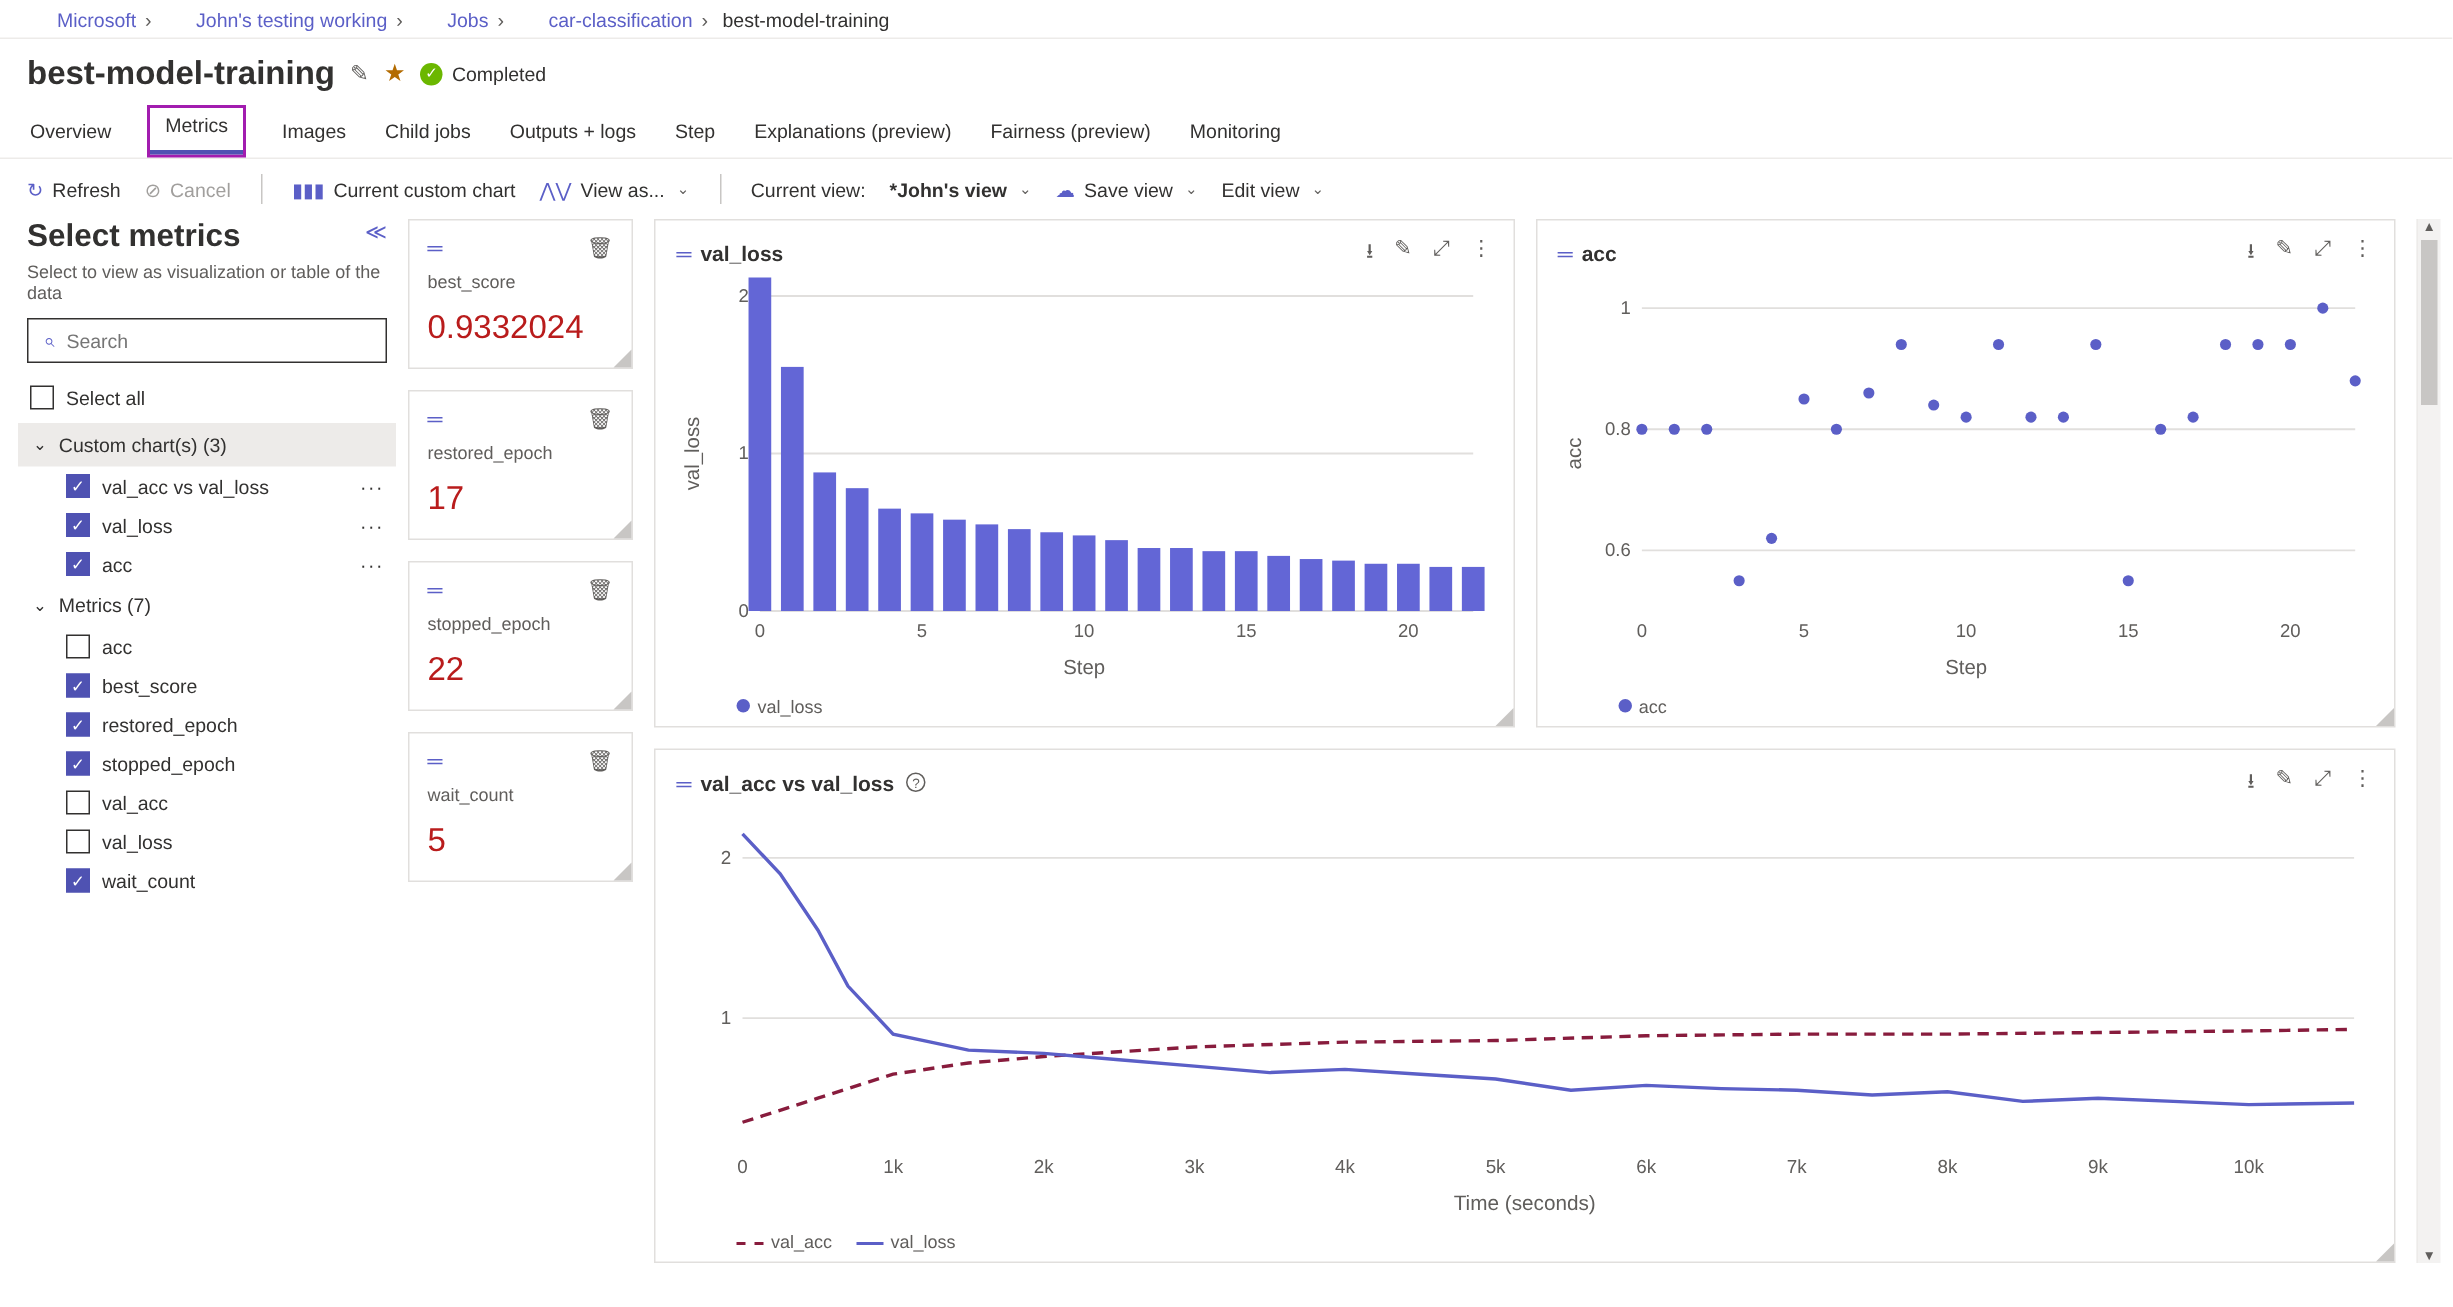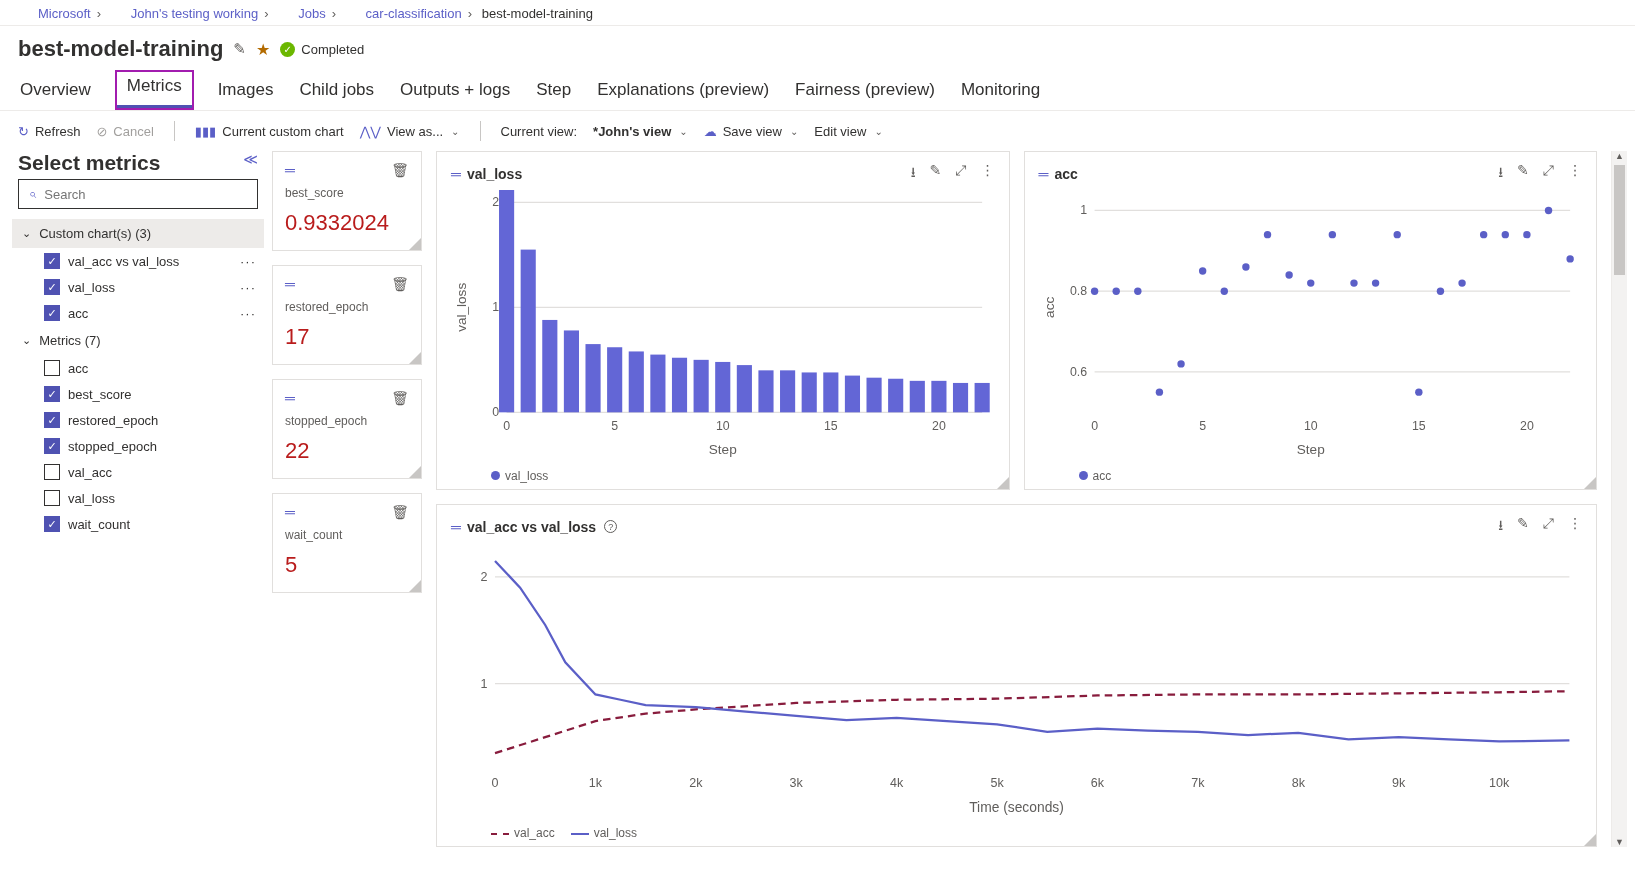--- a/index.html
+++ b/index.html
@@ -24,7 +24,7 @@
 
   
   .tabs { padding: 6px 18px 0 18px; display:flex; gap:22px; }
-  .tab { padding: 6px 2px 10px 2px; font-size: 17px; color:#323130; cursor:pointer; position:relative; }
+  .tab { padding: 6px 2px 10px 2px; font-size: 13px; color:#323130; cursor:pointer; position:relative; }
   .tab.active { font-weight: 400; }
   .tab.active::after { content:""; position:absolute; left:0; right:0; bottom:0; height:3px; background:#4f52b2; }
   .metrics-box { border: 2px solid #a21caf; padding: 4px 10px 8px 10px; margin-top:-4px; }

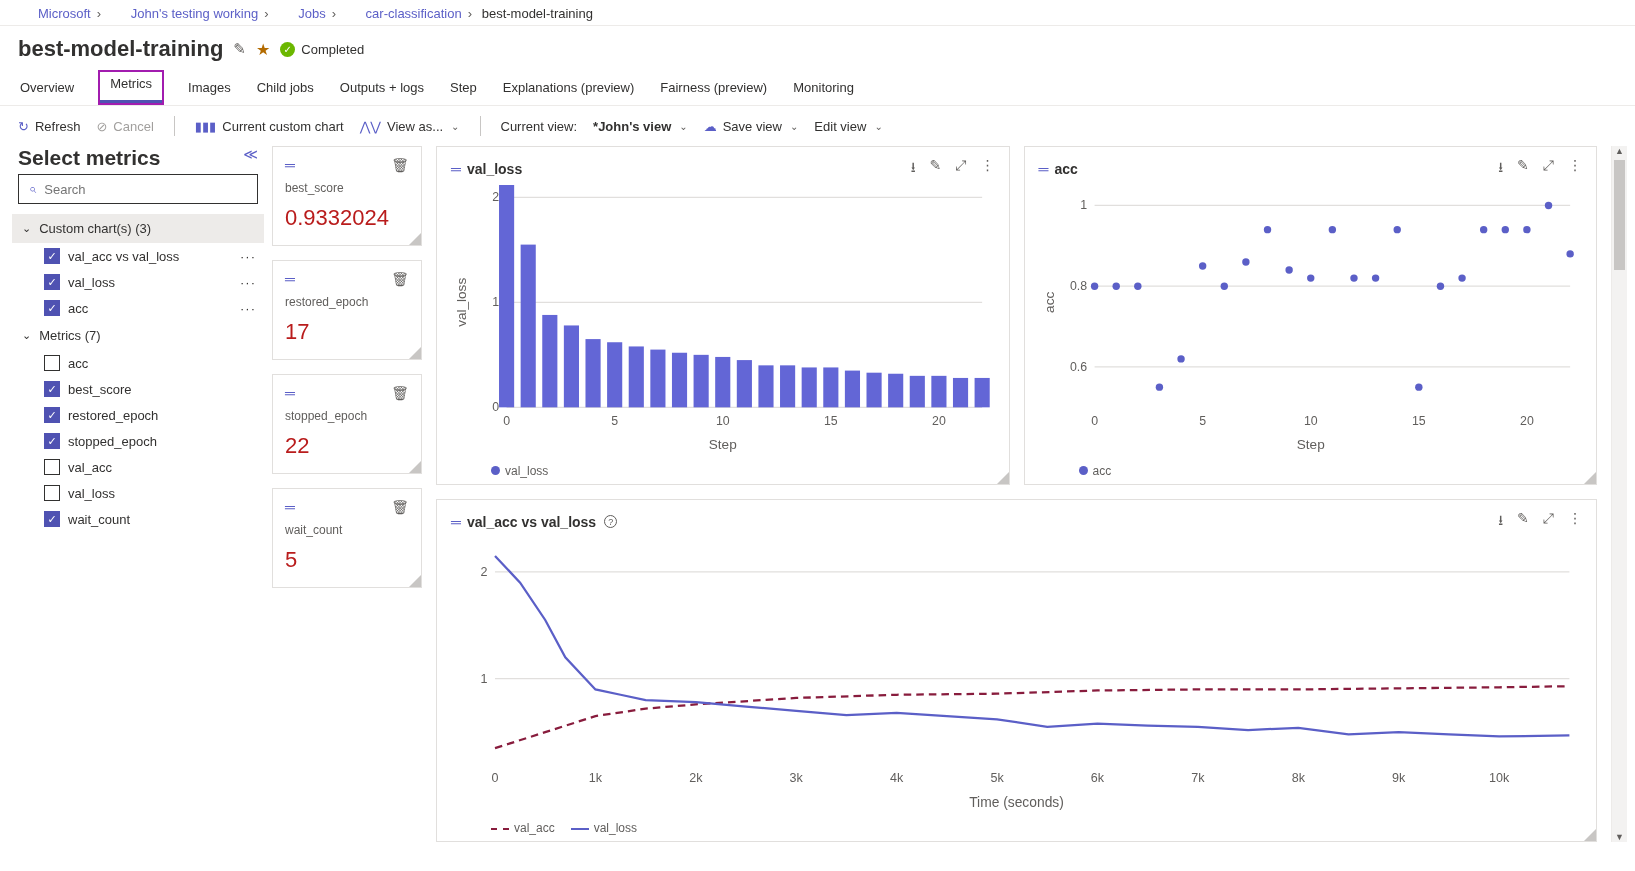--- a/index.html
+++ b/index.html
@@ -170,6 +170,7 @@
       <h2>Select metrics</h2>
       <span class="collapse">≪</span>
     </div>
+    <p>Select to view as visualization or table of the data</p>
     <div class="searchbox">
       <span class="searchico">⌕</span>
       <input placeholder="Search" style="">

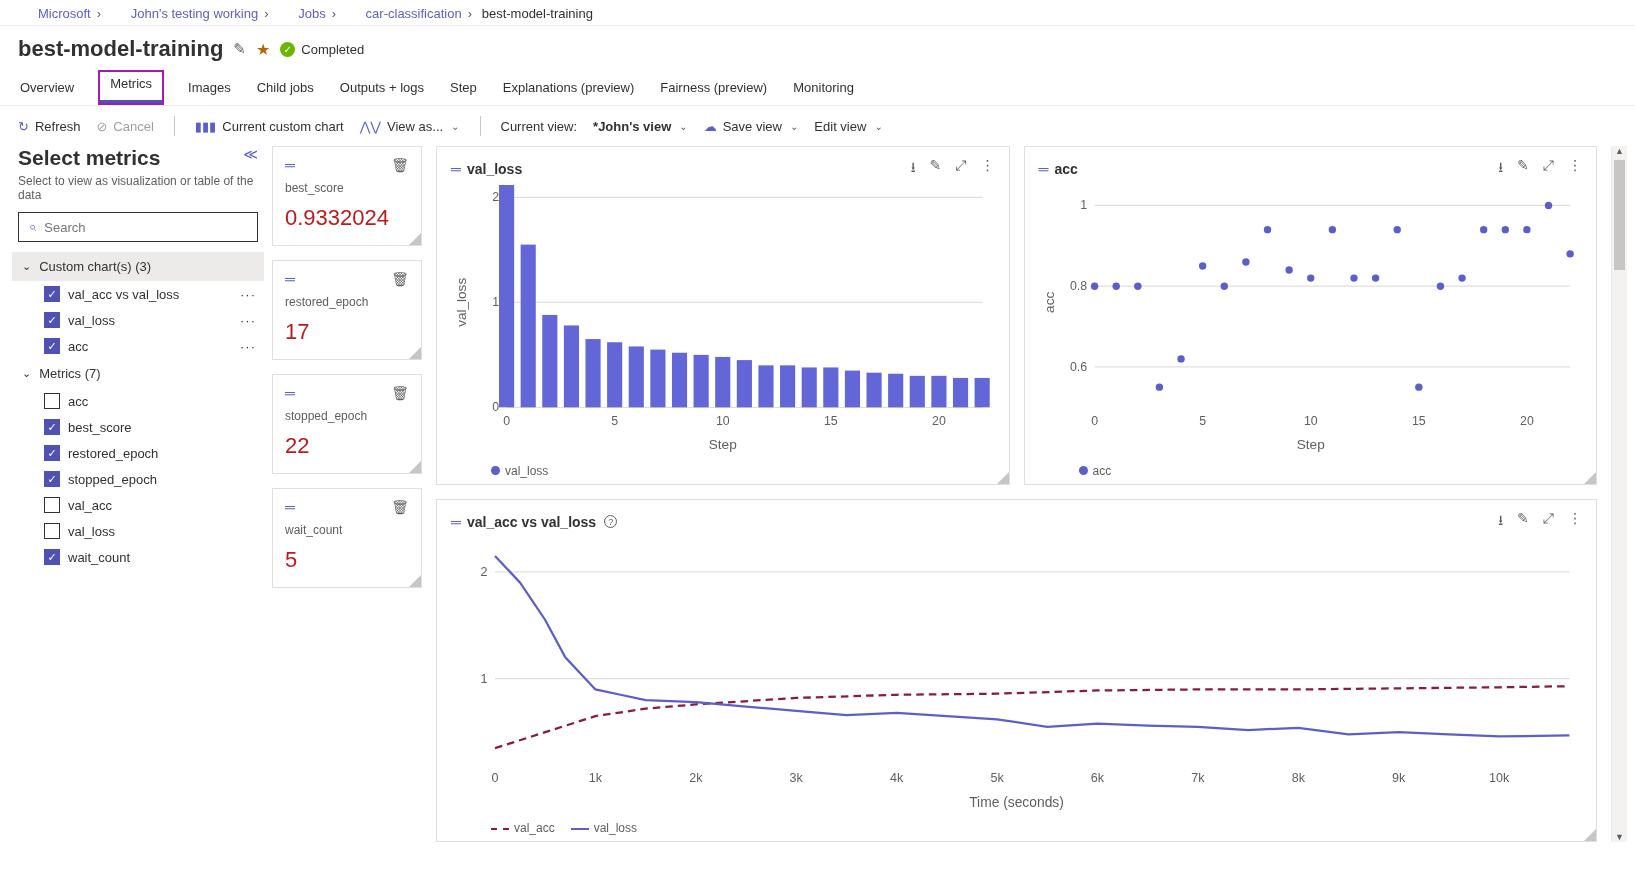--- a/index.html
+++ b/index.html
@@ -174,6 +174,10 @@
     <div class="searchbox">
       <span class="searchico">⌕</span>
       <input placeholder="Search" style="">
+    </div>
+    <div class="chkrow sa">
+      <span class="cb"></span>
+        <span>Select all</span>
     </div>
 
     <div class="grouphead shade">

